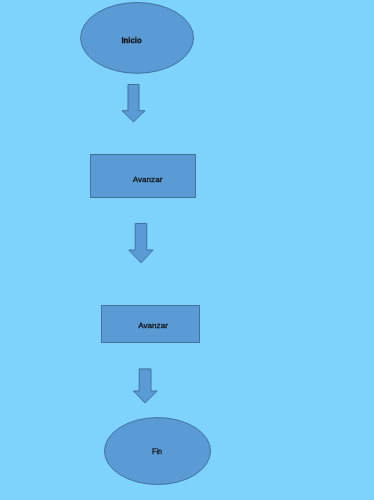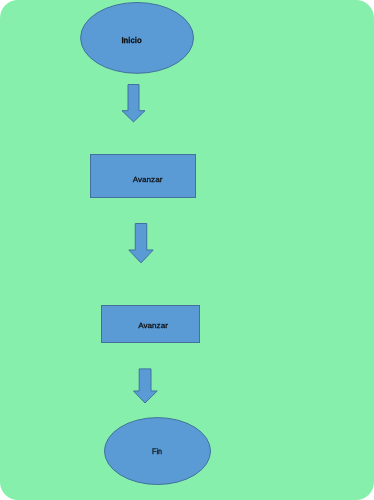--- a/index.html
+++ b/index.html
@@ -40,7 +40,7 @@
 </head>
 <body>
 
-<div id="canvas" style="background: #86efac; border-radius: 18px;">
+<div id="canvas" style="background: #7dd3fc;">
   <svg id="shape-layer" width="374" height="500" viewBox="0 0 374 500">
       <ellipse cx="137.05" cy="37.9" rx="56.45" ry="35.4" fill="#5b9bd5" stroke="#41719c" stroke-width="1"></ellipse>
       <path d="M128,84.5 L139,84.5 L139,110.7 L145,110.7 L133.5,121.9 L122,110.7 L128,110.7 Z" fill="#5b9bd5" stroke="#41719c" stroke-width="1"></path>

